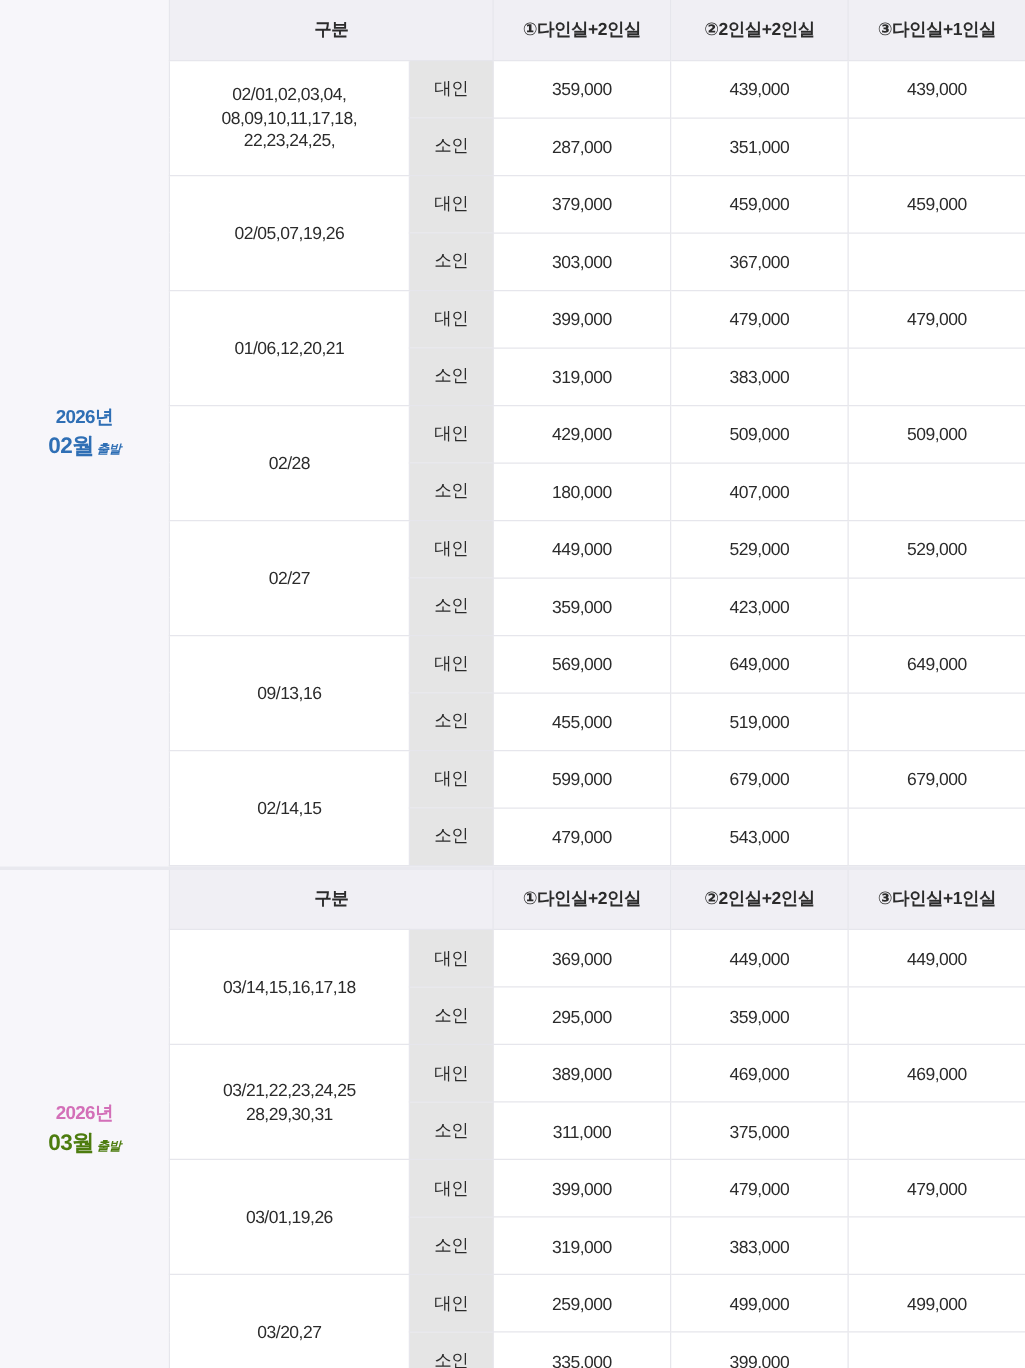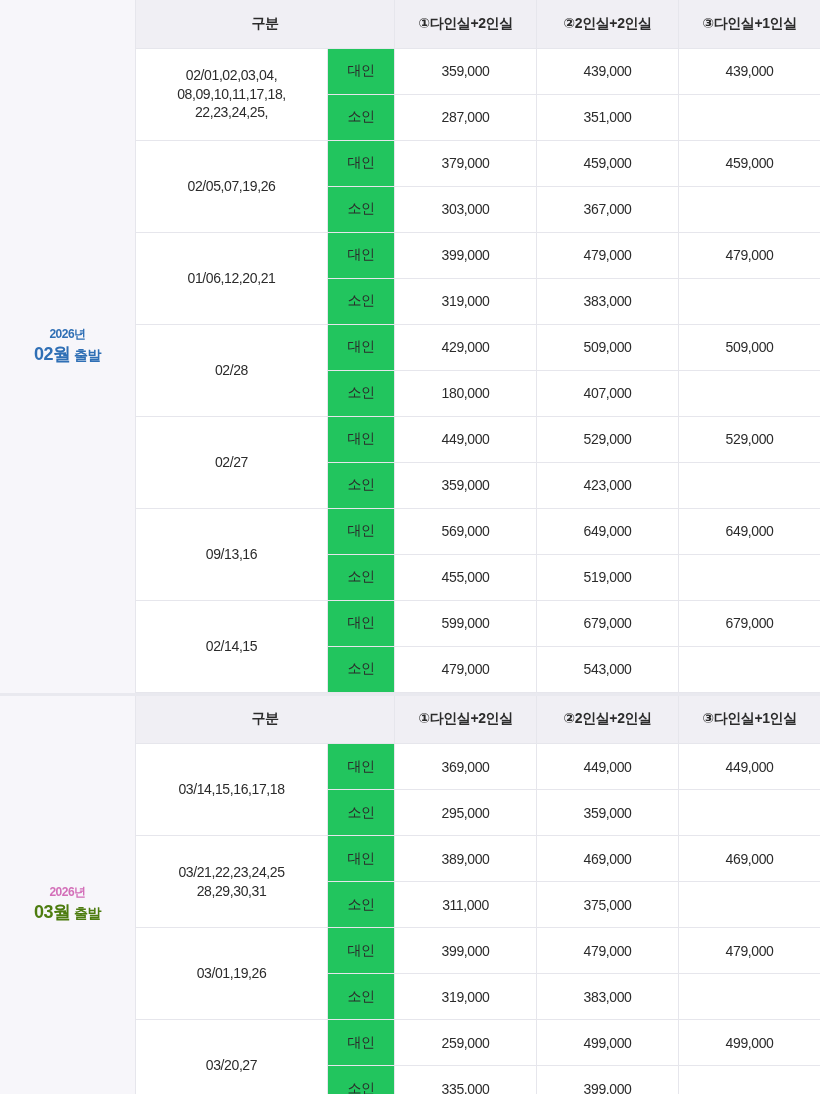--- a/index.html
+++ b/index.html
@@ -83,7 +83,7 @@
     font-size: 14px;
     color: #222;
     height: 46px;
-    background: #22c55e;
+    background: #e5e5e5;
   }
   td.price-cell {
     font-size: 14.5px;

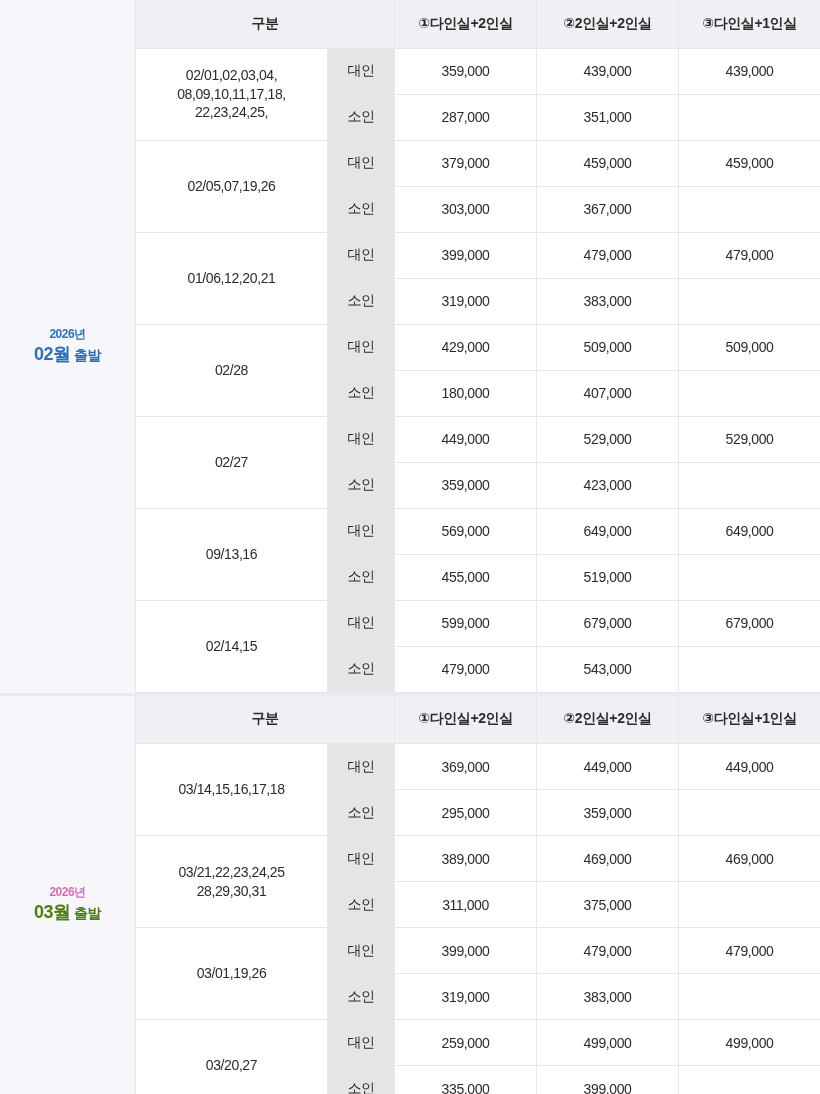--- a/index.html
+++ b/index.html
@@ -32,7 +32,7 @@
   }
   .month-label-inner { padding: 4px; }
   .month-year {
-    font-size: 12px;
+    font-size: 15px;
     font-weight: bold;
     letter-spacing: -0.5px;
   }

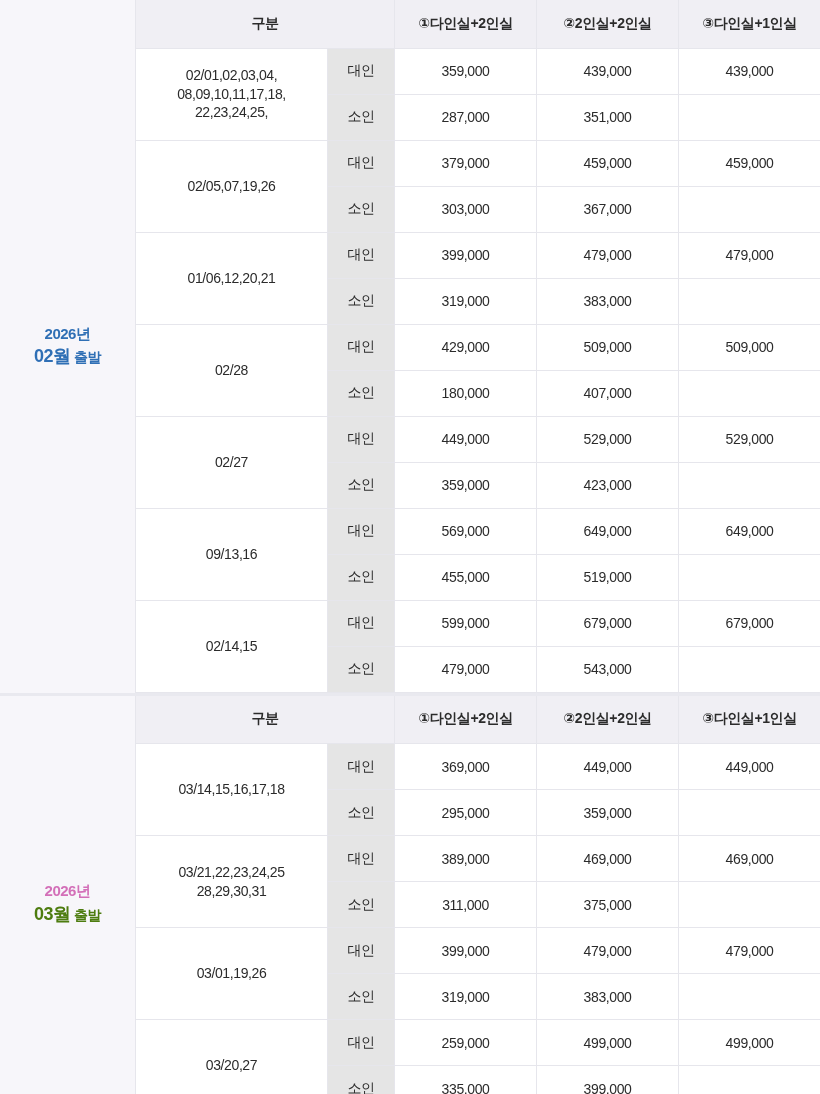--- a/index.html
+++ b/index.html
@@ -42,8 +42,9 @@
     letter-spacing: -0.5px;
   }
   .month-name .suffix {
-    font-size: 14px;
+    font-size: 10px;
     font-weight: bold;
+    font-style: italic;
   }
   .tbl-wrap { flex: 1 1 auto; border-radius: 19px; }
   table.price {

